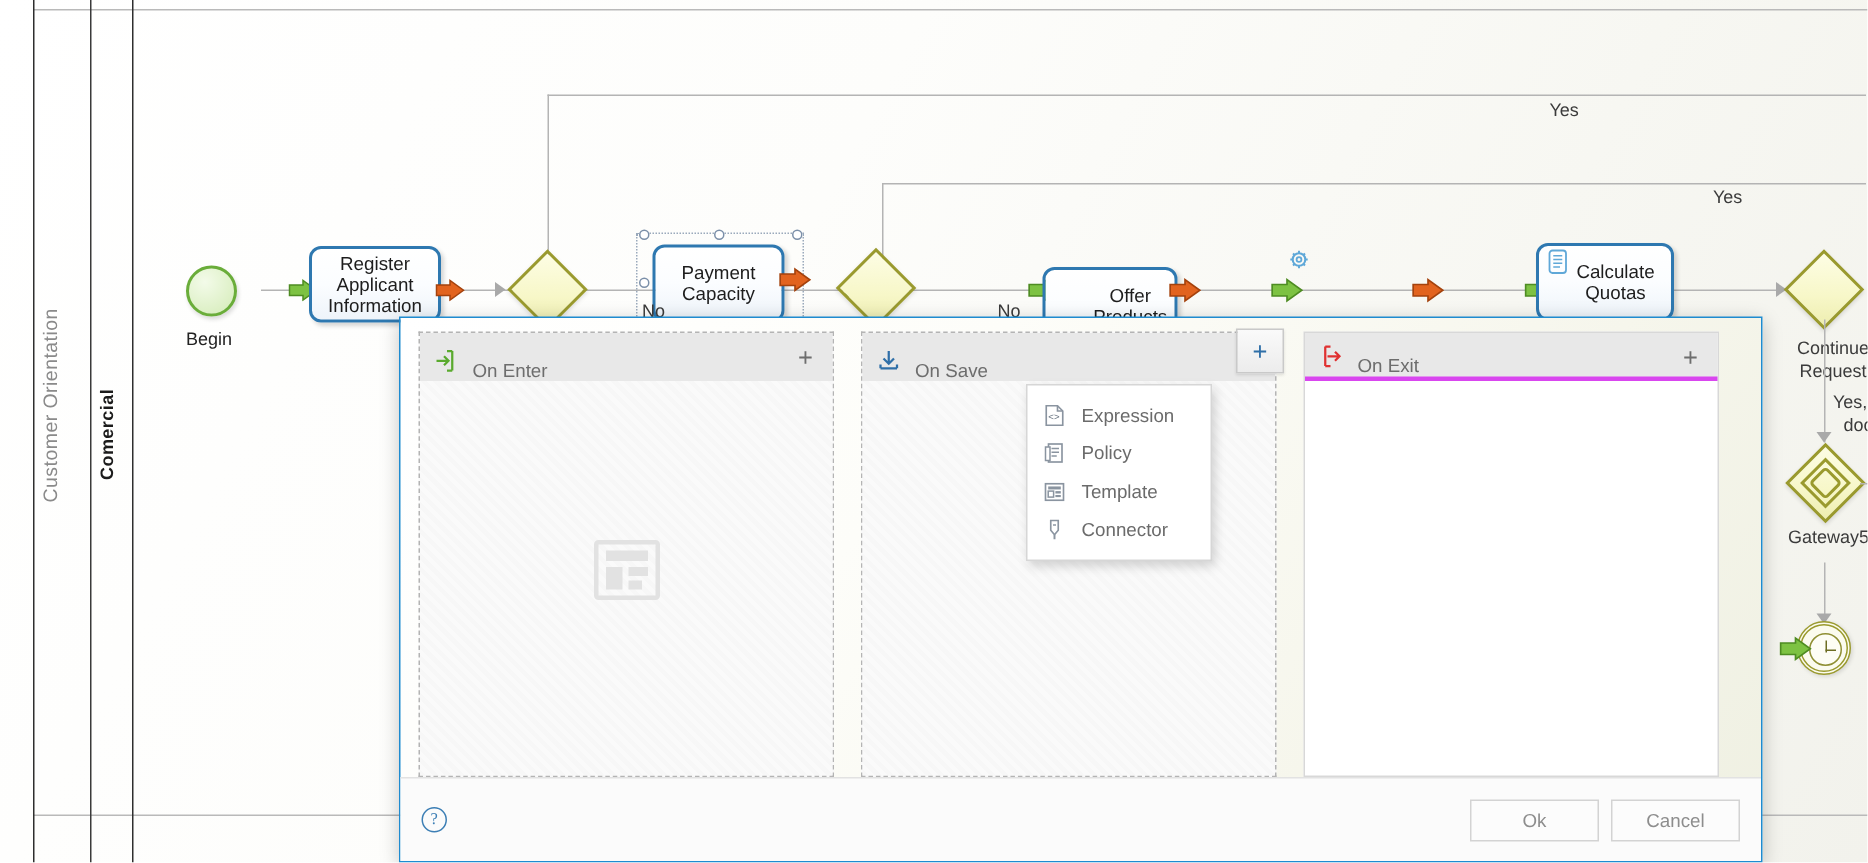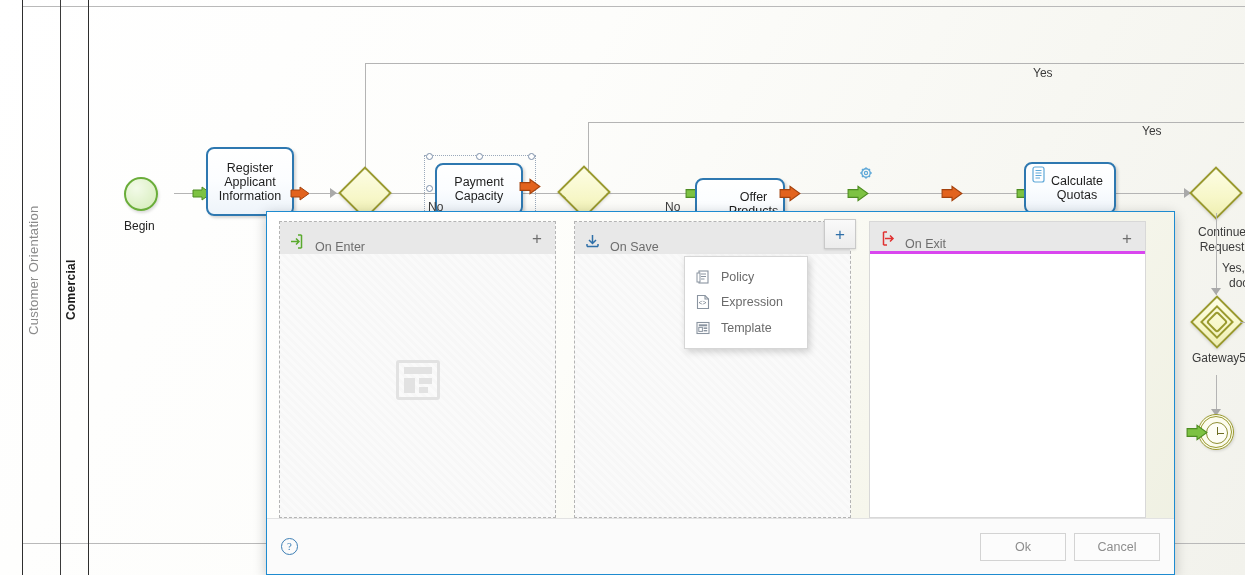--- a/index.html
+++ b/index.html
@@ -298,7 +298,7 @@
         </svg>
     </div>
 
-    <div class="task" style="left:206px; top:147px; width:88px; height:69px;">
+    <div class="task" style="left:206px; top:164px; width:88px; height:51px;">
       <span>Register Applicant Information</span>
     </div>
     <div class="arrow-orange" style="left:290px; top:186px;">

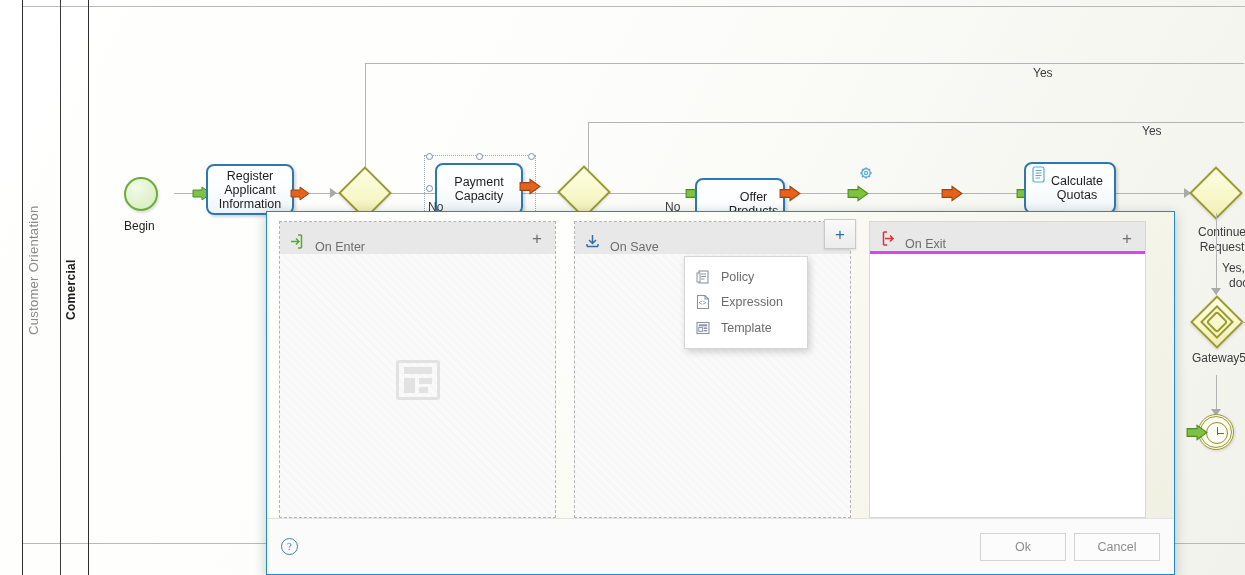--- a/index.html
+++ b/index.html
@@ -486,6 +486,16 @@
         <div class="ctx-item">
           <span class="ctx-icon">
             <svg width="16" height="16" viewBox="0 0 16 16">
+              <path d="M2.5 1.5 L10 1.5 L13.5 5 L13.5 14.5 L2.5 14.5 Z" fill="#ffffff" stroke="#8a94a0" stroke-width="1.1"></path>
+              <path d="M10 1.5 L10 5 L13.5 5" fill="none" stroke="#8a94a0" stroke-width="1.1"></path>
+              <text x="7.6" y="11.2" font-size="6.4" fill="#6b7683" text-anchor="middle" font-family="Liberation Sans, sans-serif">&lt;&gt;</text>
+            </svg>
+          </span>
+          <span class="ctx-label">Expression</span>
+        </div>
+        <div class="ctx-item">
+          <span class="ctx-icon">
+            <svg width="16" height="16" viewBox="0 0 16 16">
               <rect x="4" y="2" width="9" height="12" fill="#ffffff" stroke="#8a94a0" stroke-width="1.1"></rect>
               <rect x="2" y="4" width="3" height="9" fill="#ffffff" stroke="#8a94a0" stroke-width="1"></rect>
               <line x1="6" y1="5" x2="11" y2="5" stroke="#8a94a0" stroke-width="1"></line>
@@ -494,16 +504,6 @@
             </svg>
           </span>
           <span class="ctx-label">Policy</span>
-        </div>
-        <div class="ctx-item">
-          <span class="ctx-icon">
-            <svg width="16" height="16" viewBox="0 0 16 16">
-              <path d="M2.5 1.5 L10 1.5 L13.5 5 L13.5 14.5 L2.5 14.5 Z" fill="#ffffff" stroke="#8a94a0" stroke-width="1.1"></path>
-              <path d="M10 1.5 L10 5 L13.5 5" fill="none" stroke="#8a94a0" stroke-width="1.1"></path>
-              <text x="7.6" y="11.2" font-size="6.4" fill="#6b7683" text-anchor="middle" font-family="Liberation Sans, sans-serif">&lt;&gt;</text>
-            </svg>
-          </span>
-          <span class="ctx-label">Expression</span>
         </div>
         <div class="ctx-item">
           <span class="ctx-icon">

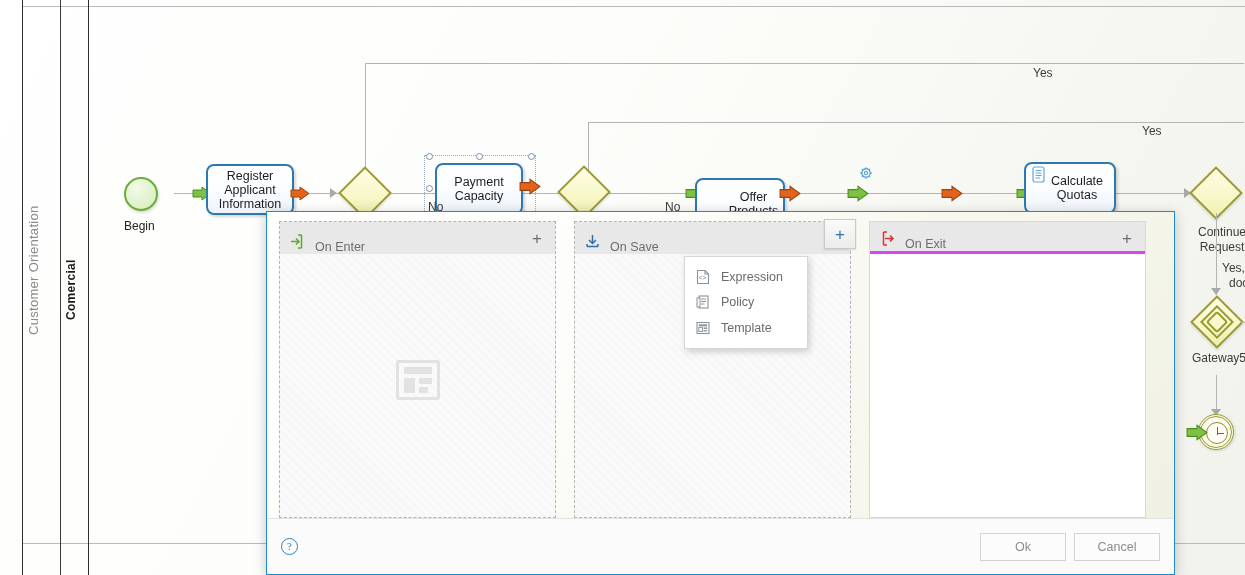--- a/index.html
+++ b/index.html
@@ -517,6 +517,16 @@
           </span>
           <span class="ctx-label">Template</span>
         </div>
+        <div class="ctx-item">
+          <span class="ctx-icon">
+            <svg width="16" height="16" viewBox="0 0 16 16">
+              <path d="M5.5 2 L10.5 2 L10.5 8.5 L8 11.5 L5.5 8.5 Z" fill="#ffffff" stroke="#8a94a0" stroke-width="1.1"></path>
+              <line x1="8" y1="11.5" x2="8" y2="14.5" stroke="#8a94a0" stroke-width="1.3"></line>
+              <line x1="7" y1="5" x2="9" y2="5" stroke="#8a94a0" stroke-width="1"></line>
+            </svg>
+          </span>
+          <span class="ctx-label">Connector</span>
+        </div>
       </div>
 
     </div>

